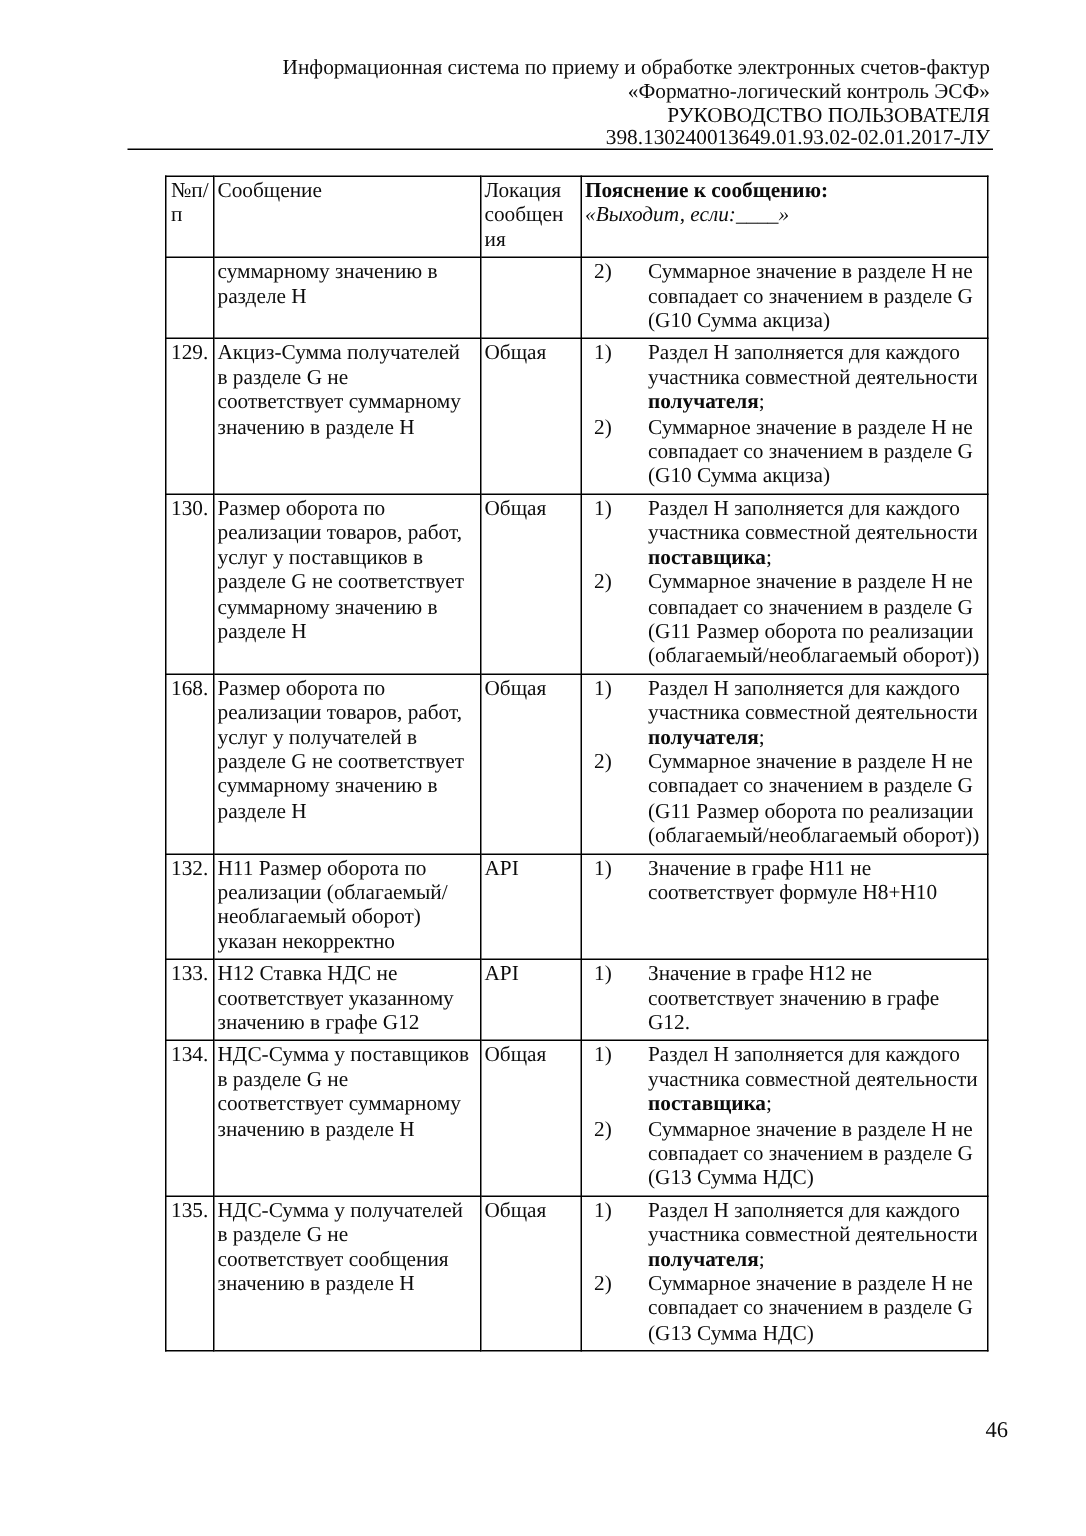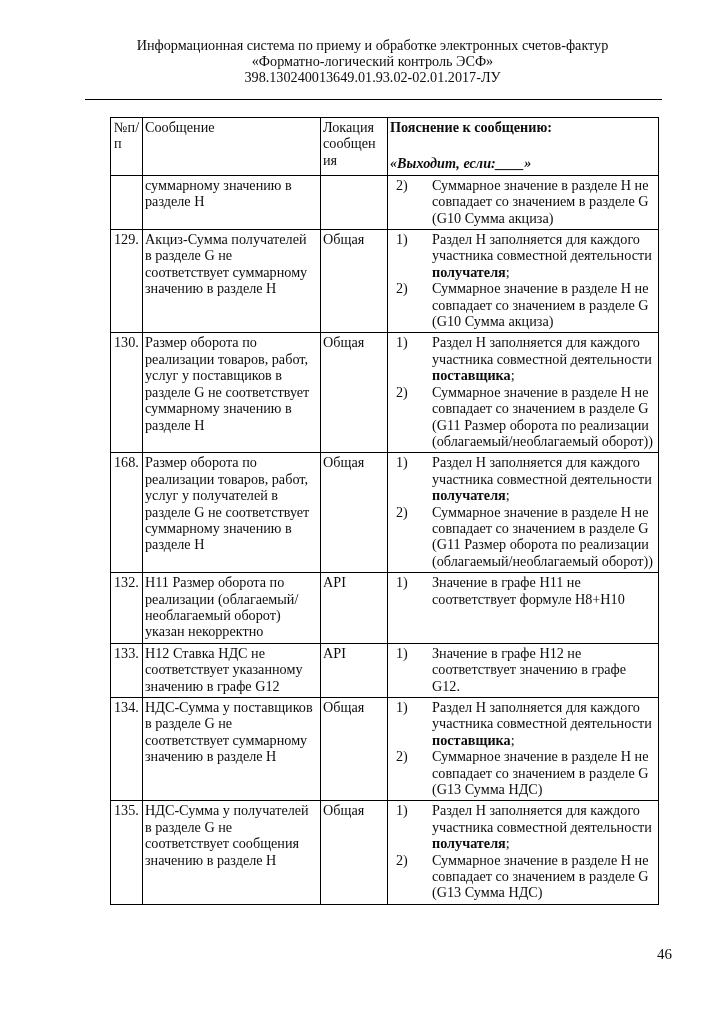--- a/index.html
+++ b/index.html
@@ -14,7 +14,7 @@
   }
   .doc-header {
     position:absolute; top:38px; left:85px; width:575px;
-    text-align:center;
+    text-align:right;
     font-size:14.2px; line-height:15.8px;
   }
   .header-rule {

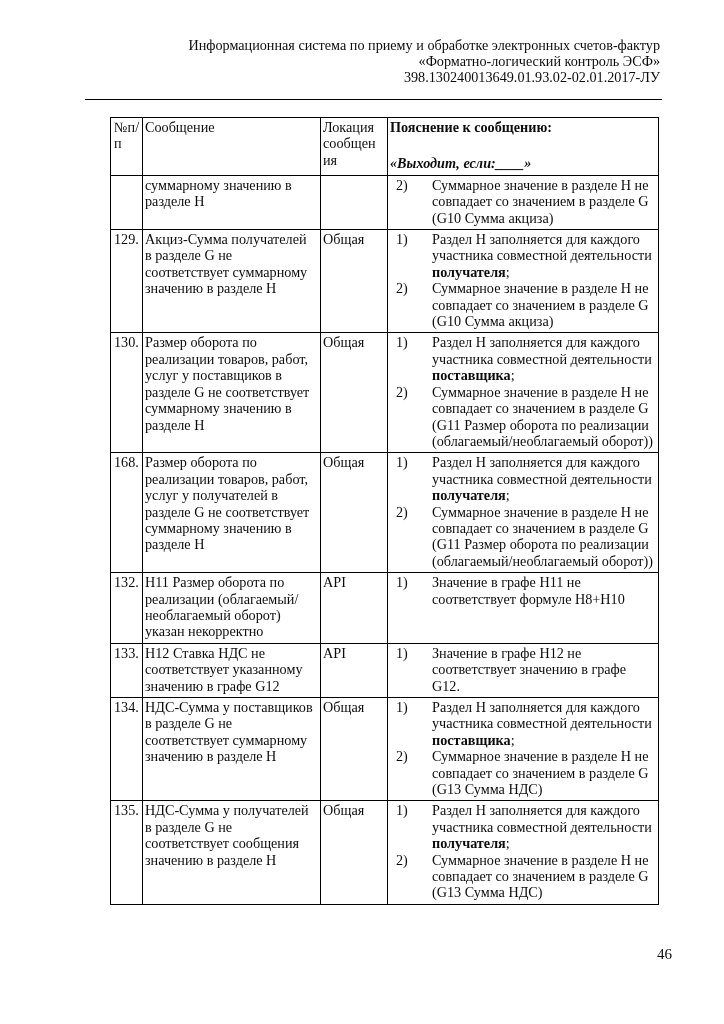--- a/index.html
+++ b/index.html
@@ -57,6 +57,7 @@
   <div class="doc-header">
     <div>Информационная система по приему и обработке электронных счетов-фактур</div>
     <div>«Форматно-логический контроль ЭСФ»</div>
+    <div>РУКОВОДСТВО ПОЛЬЗОВАТЕЛЯ</div>
     <div>398.130240013649.01.93.02-02.01.2017-ЛУ</div>
   </div>
 

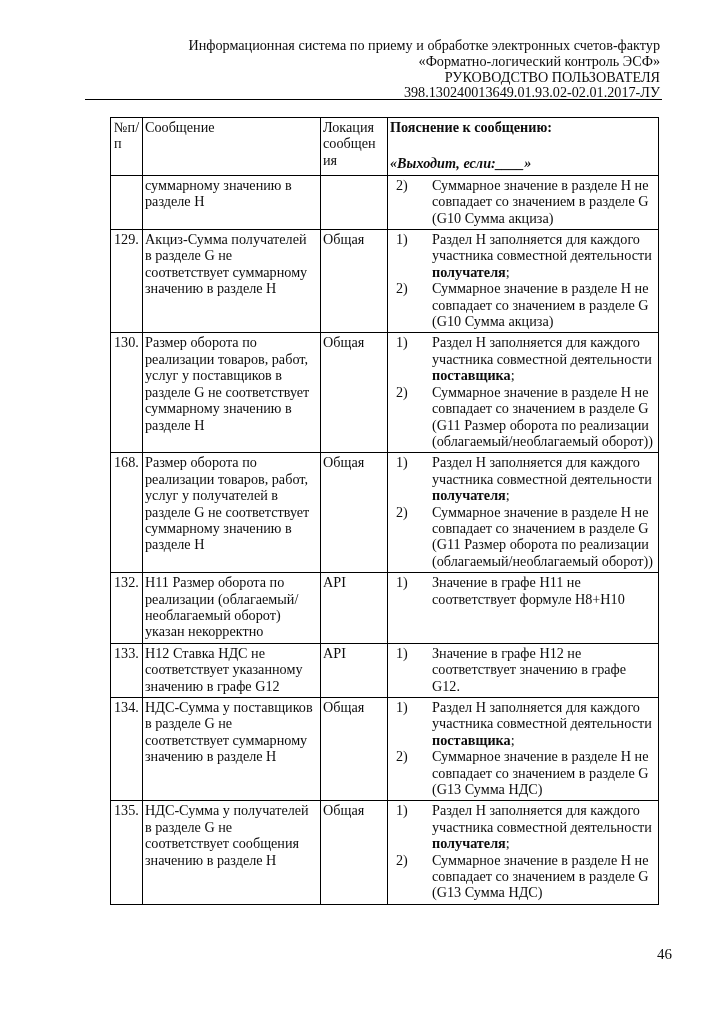--- a/index.html
+++ b/index.html
@@ -39,7 +39,7 @@
   th.num, td.num { padding-left:3px; padding-right:2px; overflow-wrap:anywhere; }
   th.loc { overflow-wrap:anywhere; }
   .hdr { font-weight:bold; }
-  .hdr-italic { font-weight:bold; font-style:italic;margin-top:20px; }
+  .hdr-italic { font-weight:normal; font-style:italic; }
   .exp-item { display:flex; padding-left:6px; }
   .exp-item .marker { width:24px; flex:0 0 24px; }
   .exp-item .exp-text { flex:1 1 auto;margin-left:12px; }

